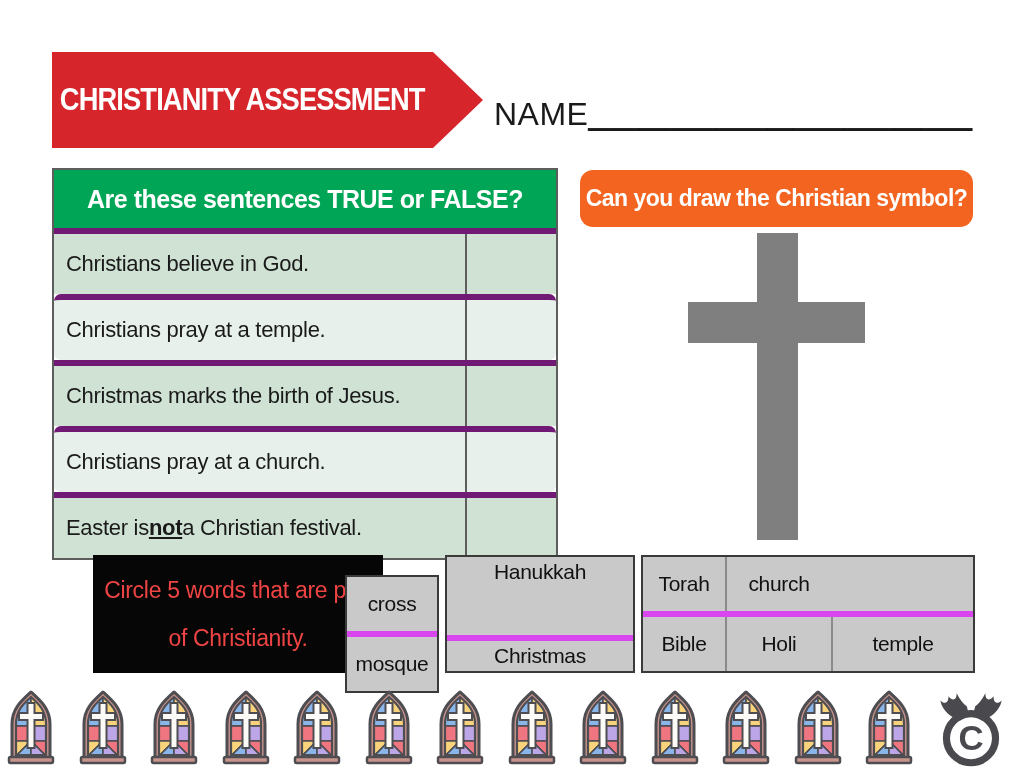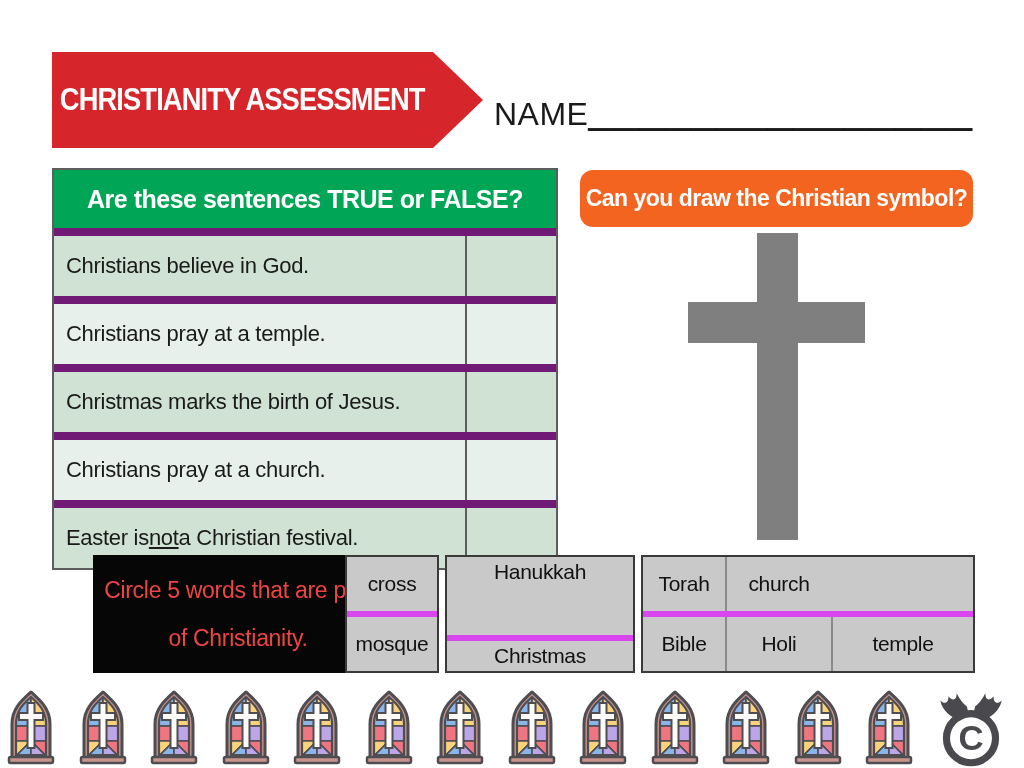--- a/index.html
+++ b/index.html
@@ -38,7 +38,7 @@
     display:flex;align-items:center;justify-content:center;
     font-size:25px;font-weight:700;letter-spacing:-.5px;
   }
-  .tf-row{display:flex;height:60px;border-top:8px solid #701a75;}
+  .tf-row{display:flex;height:60px;border-top:6px solid #701a75;}
   .tf-row.shade-a{background:var(--row-sage);}
   .tf-row.shade-b{background:var(--row-sage-light);}
   .tf-text{

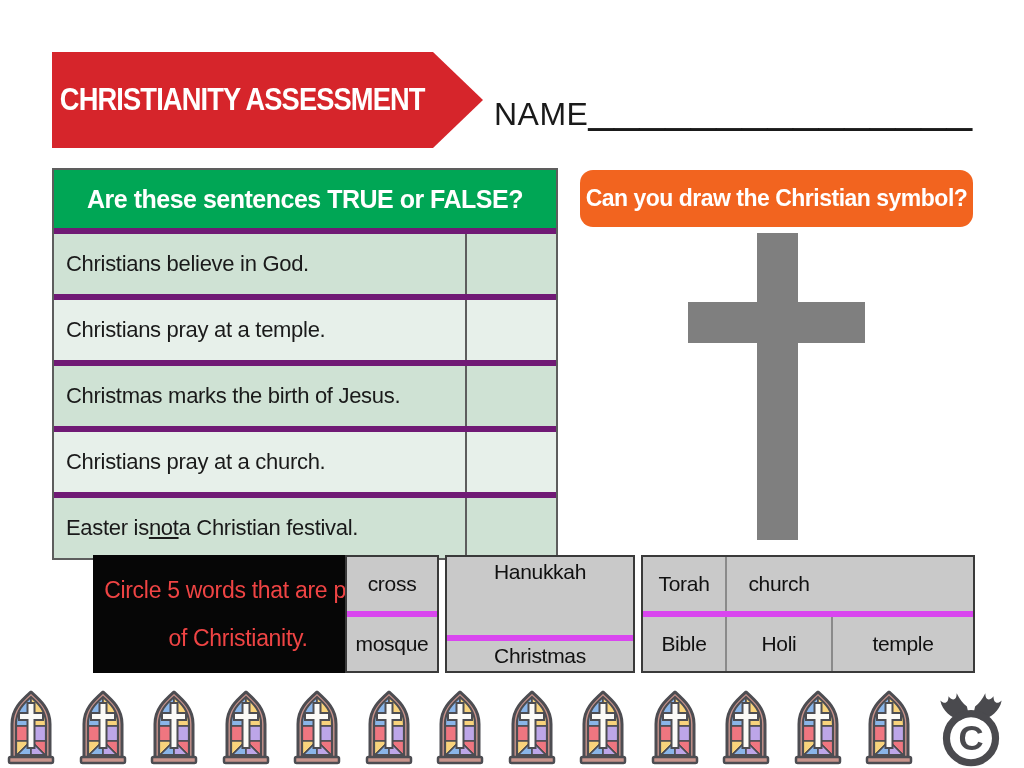--- a/index.html
+++ b/index.html
@@ -40,7 +40,7 @@
   }
   .tf-row{display:flex;height:60px;border-top:6px solid #701a75;}
   .tf-row.shade-a{background:var(--row-sage);}
-  .tf-row.shade-b{background:var(--row-sage-light);}
+  .tf-row.shade-b{background:var(--row-sage-light);border-radius:7px;}
   .tf-text{
     flex:1;display:flex;align-items:center;padding-left:12px;
     font-size:22px;color:#1a1a1a;letter-spacing:-.3px;

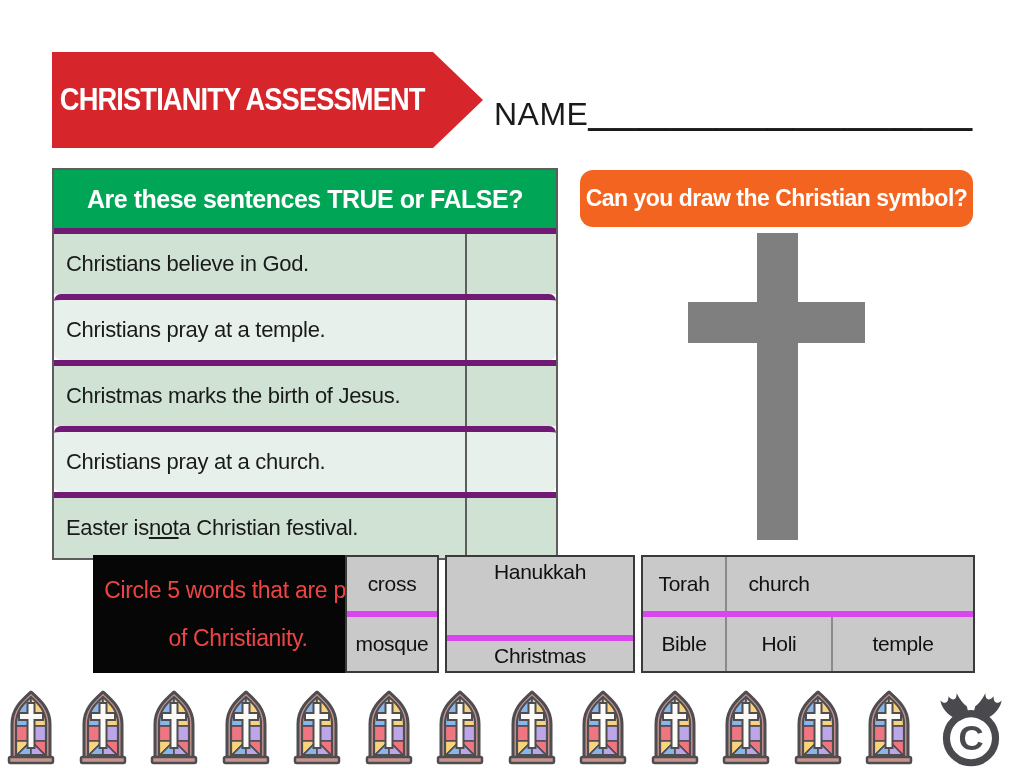--- a/index.html
+++ b/index.html
@@ -46,7 +46,7 @@
     font-size:22px;color:#1a1a1a;letter-spacing:-.3px;
   }
   .tf-answer{width:91px;border-left:2px solid #5d5d5d;box-sizing:border-box;}
-  .u{text-decoration:underline;font-weight:400;}
+  .u{text-decoration:underline;font-weight:700;}
   
   .draw-title{
     position:absolute;left:580px;top:170px;width:393px;height:57px;

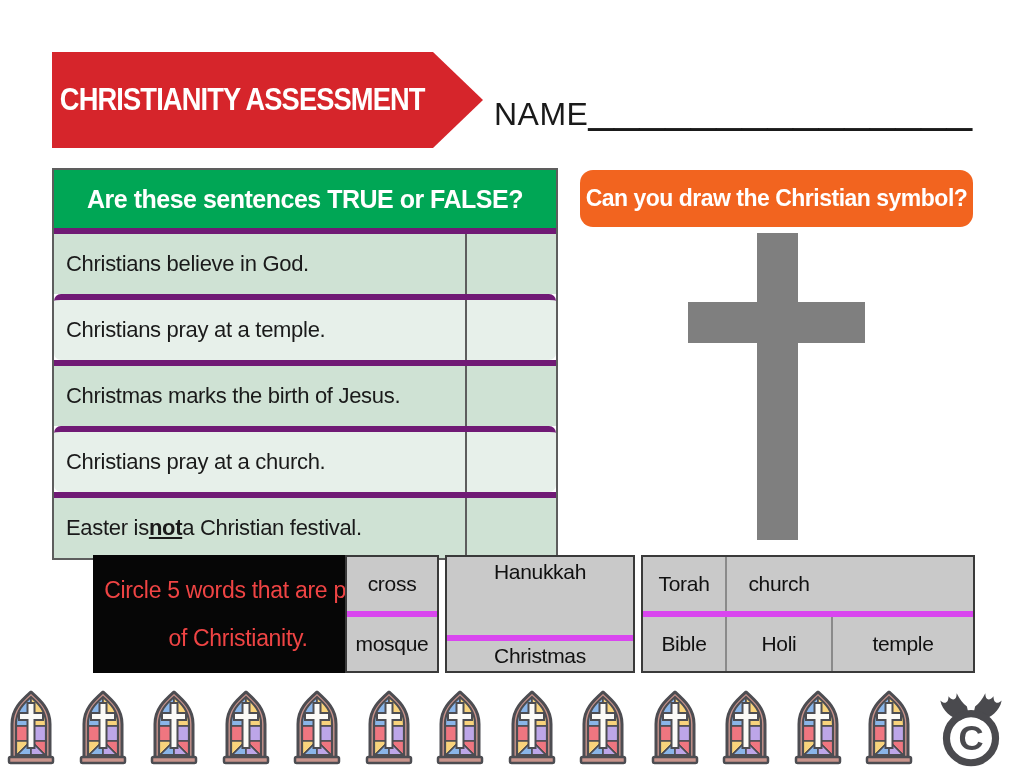--- a/index.html
+++ b/index.html
@@ -68,7 +68,7 @@
     border:2px solid #3a3a3a;box-sizing:border-box;height:118px;
     display:flex;flex-direction:column;background:var(--cell-gray);
   }
-  .wg-group-1{width:94px;}
+  .wg-group-1{width:94px;margin-top:20px;}
   .wg-group-2{width:190px;gap:48px;}
   .wg-group-3{width:334px;}
   .wg-row{display:flex;flex:1;}

